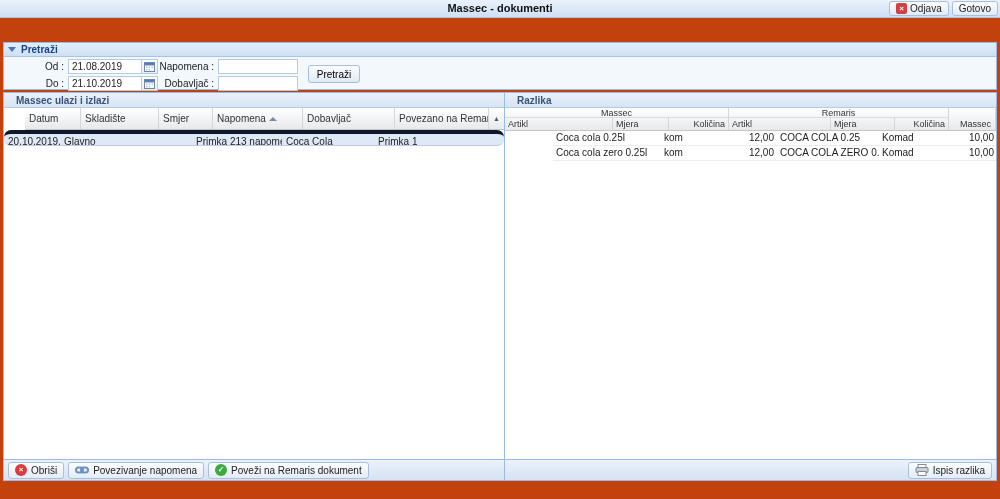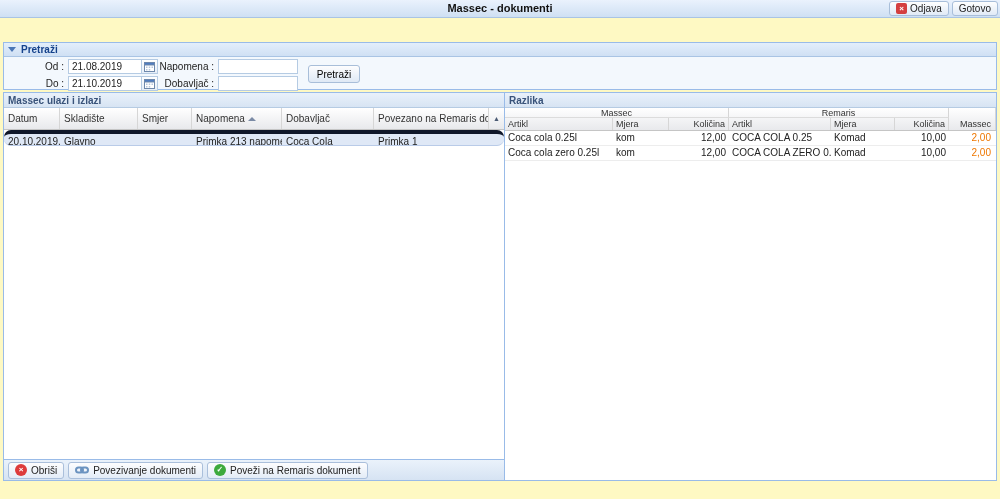--- a/index.html
+++ b/index.html
@@ -5,7 +5,7 @@
   * { margin:0; padding:0; box-sizing:border-box; }
   html,body { width:1000px; height:499px; background:#fff;
               font-family:"Liberation Sans", sans-serif; font-size:10px; color:#222; }
-  .app { position:relative; width:1000px; height:499px; overflow:hidden; background:#fef9c3; }
+  .app { position:relative; width:1000px; height:499px; overflow:hidden; background:#c2410c; }
 
   
   .topbar { position:absolute; top:0; left:0; right:0; height:18px;

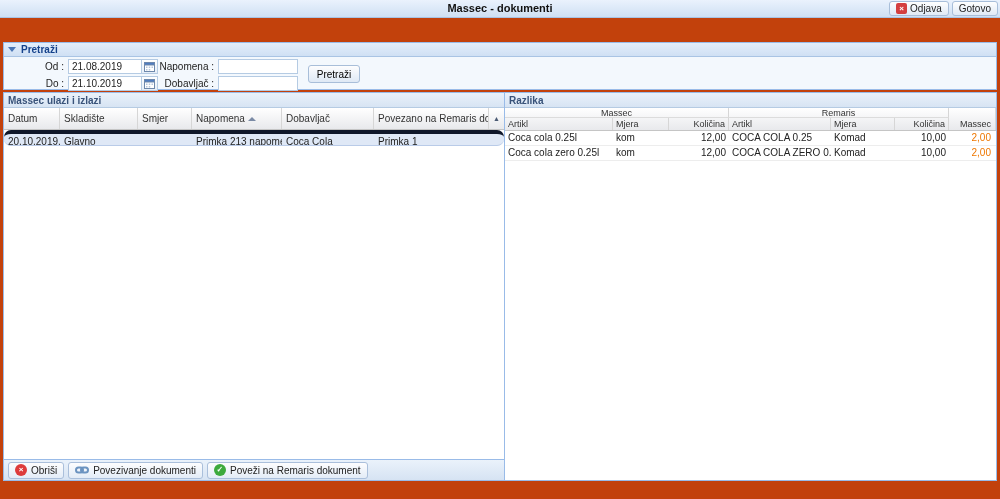--- a/index.html
+++ b/index.html
@@ -46,7 +46,7 @@
   .panel.right { flex:1; }
   .panel-title { height:15px; line-height:15px; flex:0 0 15px;
                  background:linear-gradient(#e9f1fa,#d7e4f3); border-bottom:1px solid #b5cbe3;
-                 font-weight:bold; color:#39537a; padding-left:4px; }
+                 font-weight:bold; color:#39537a; padding-left:12px; }
 
   
   .lgrid-header { display:grid; grid-template-columns:56px 78px 54px 90px 92px 1fr 15px;

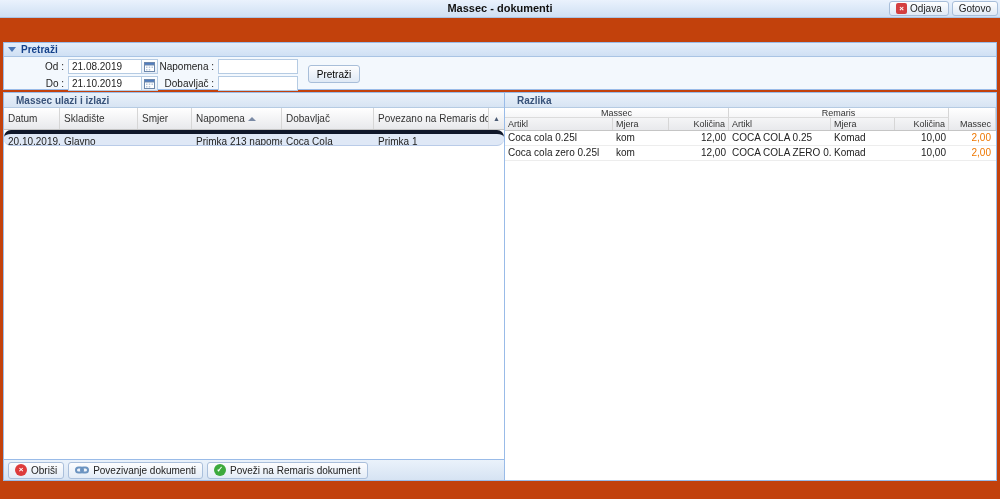--- a/index.html
+++ b/index.html
@@ -51,7 +51,7 @@
   
   .lgrid-header { display:grid; grid-template-columns:56px 78px 54px 90px 92px 1fr 15px;
                   height:22px; flex:0 0 22px; background:linear-gradient(#ffffff,#e8e9ec);
-                  border-bottom:1px solid #c5c5c5; }
+                  border-bottom:1px solid #c5c5c5;margin-left:21px; }
   .hcell { border-right:1px solid #d6d6d6; padding:0 4px; line-height:21px; color:#333;
            overflow:hidden; white-space:nowrap; display:flex; align-items:center; gap:3px;
            cursor:pointer; }

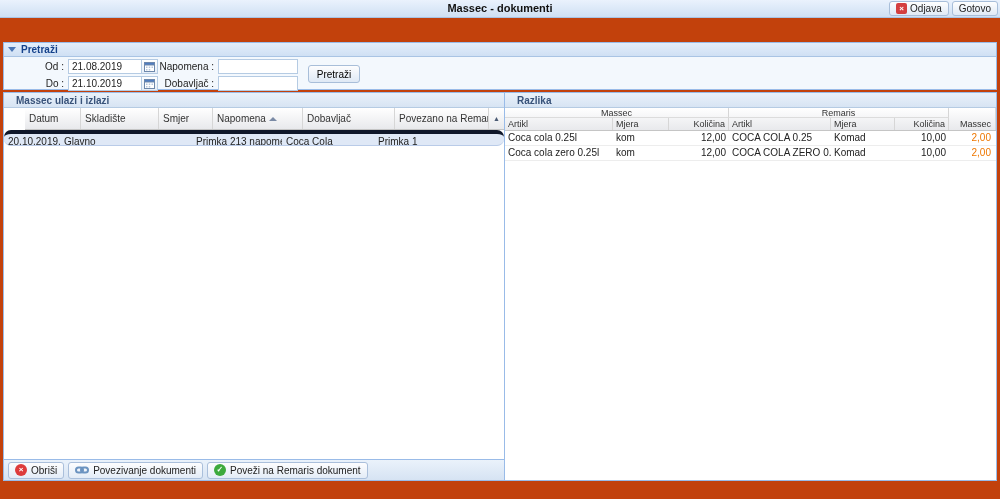--- a/index.html
+++ b/index.html
@@ -82,7 +82,7 @@
   .shcell.num { text-align:right; }
   .c1{grid-column:1} .c2{grid-column:2} .c3{grid-column:3}
   .c4{grid-column:4} .c5{grid-column:5} .c6{grid-column:6}
-  .rgrid-body { flex:1 1 auto; background:#fff; overflow:hidden; }
+  .rgrid-body { flex:1 1 auto; background:#fff; overflow:hidden;margin-left:48px; }
   .rrow { display:grid; grid-template-columns:108px 56px 60px 102px 64px 54px 1fr;
           height:15px; line-height:14px; border-bottom:1px solid #ededed; cursor:pointer; }
   .rrow .cell { padding:0 3px; overflow:hidden; white-space:nowrap; }

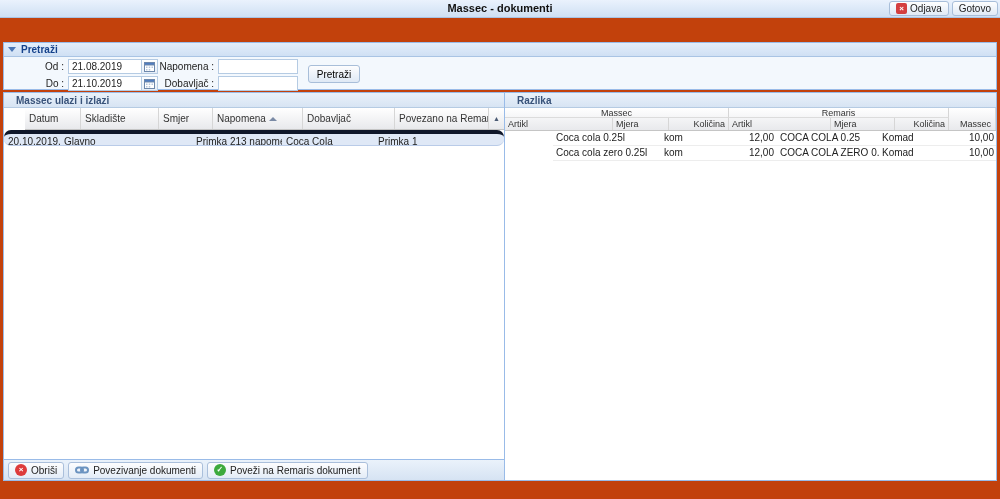--- a/index.html
+++ b/index.html
@@ -223,7 +223,7 @@
                 <rect x="6" y="2.5" width="7" height="5" rx="2.5"></rect>
               </g>
             </svg>
-          <span>Povezivanje dokumenti</span>
+          <span>Povezivanje napomena</span>
         </button>
         <button class="tbtn">
           <span class="icon-check">✓</span>

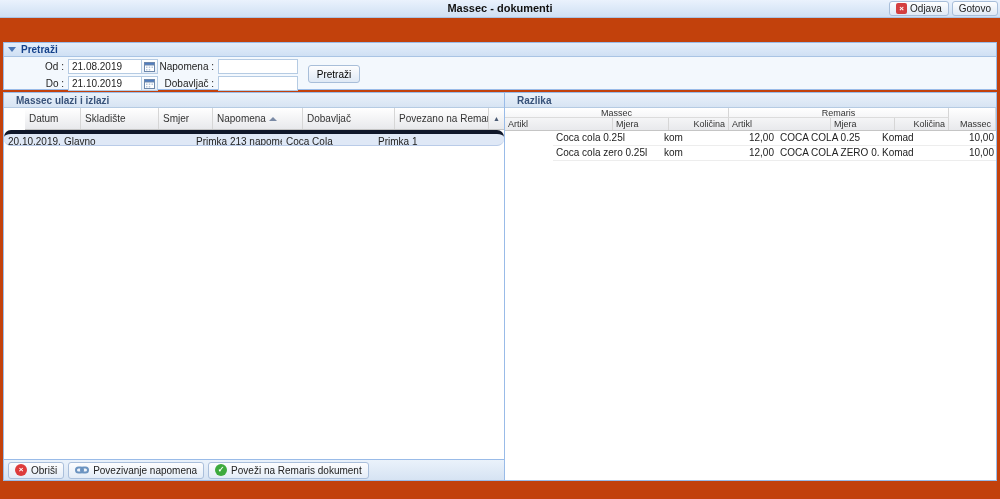--- a/index.html
+++ b/index.html
@@ -265,6 +265,16 @@
           <div class="cell diff">2,00</div>
         </div>
       </div>
+      <div class="panel-toolbar right-tb">
+        <button class="tbtn">
+          <svg width="14" height="12" viewBox="0 0 14 12">
+              <rect x="3" y="0.5" width="8" height="3" fill="#fff" stroke="#8a8a8a"></rect>
+              <rect x="1" y="3.5" width="12" height="5" rx="1" fill="#c9d2dc" stroke="#7d8894"></rect>
+              <rect x="3" y="7.5" width="8" height="4" fill="#fff" stroke="#8a8a8a"></rect>
+            </svg>
+          <span>Ispis razlika</span>
+        </button>
+      </div>
     </section>
 
   </div>

